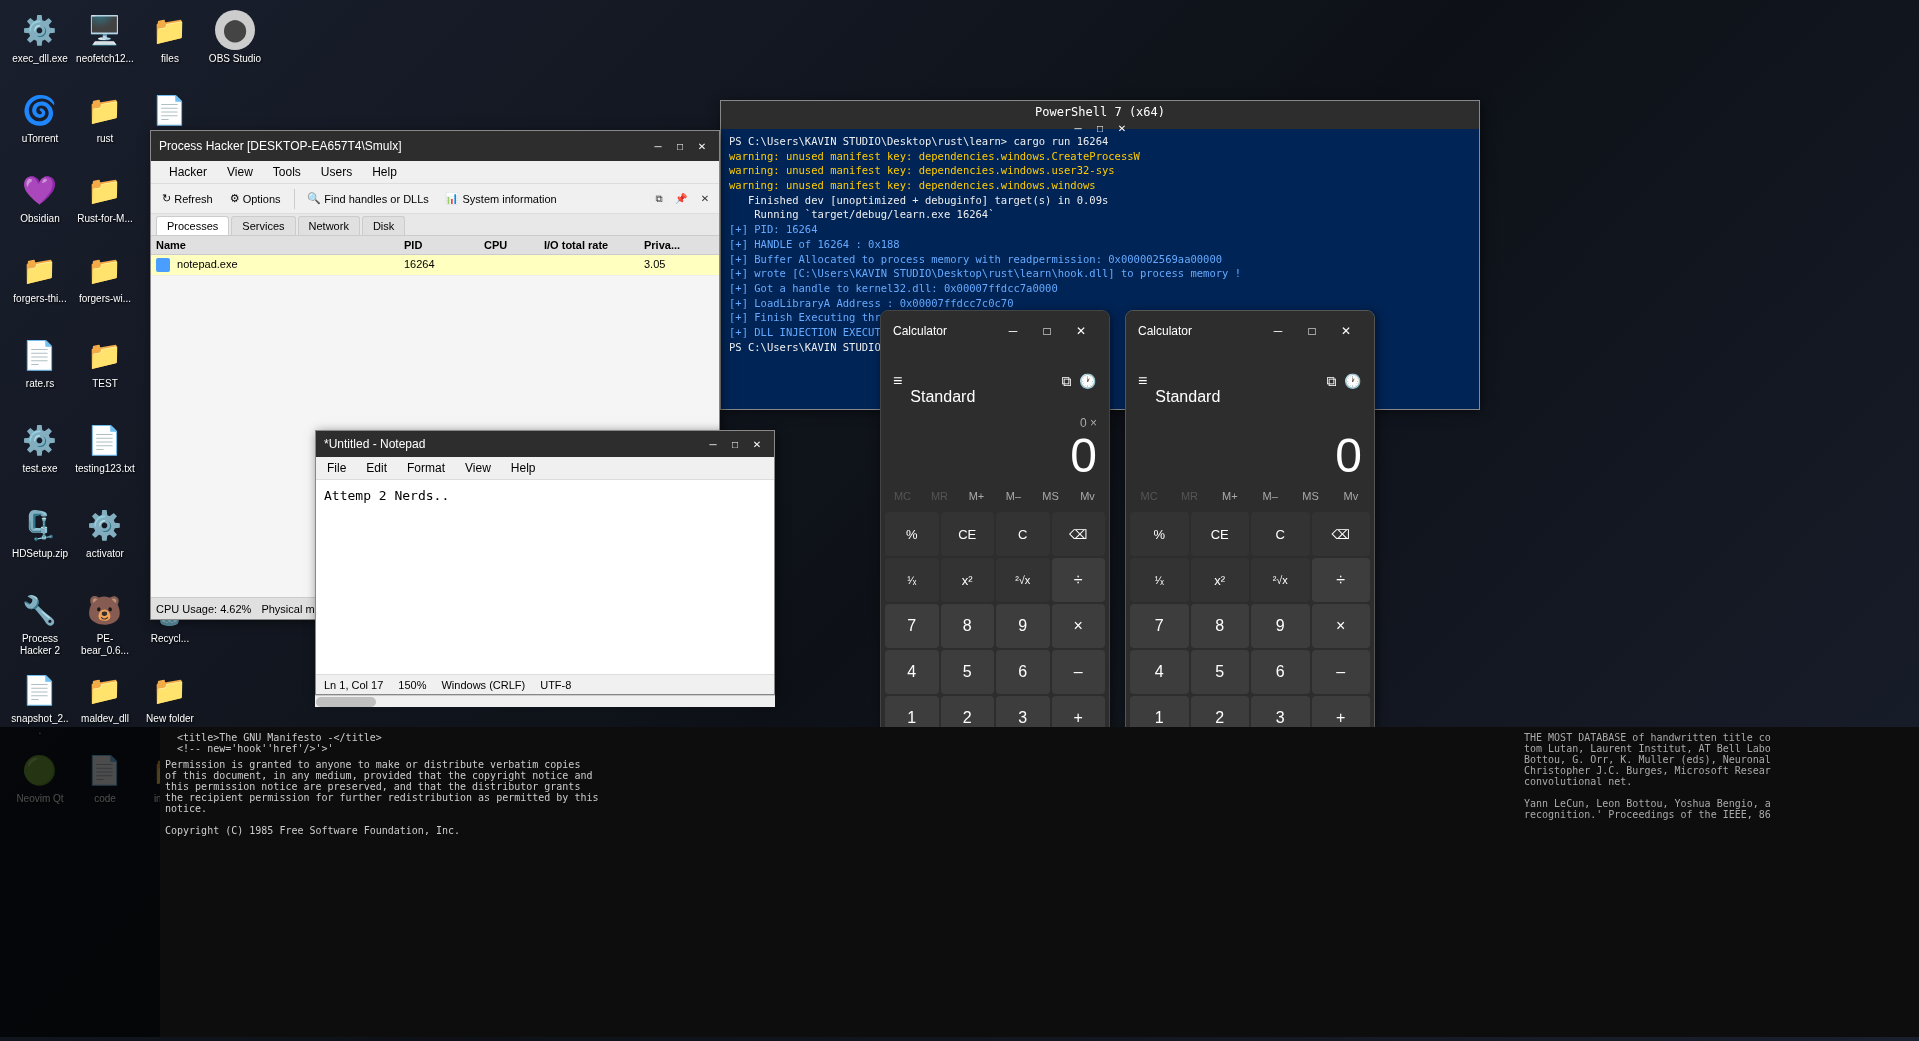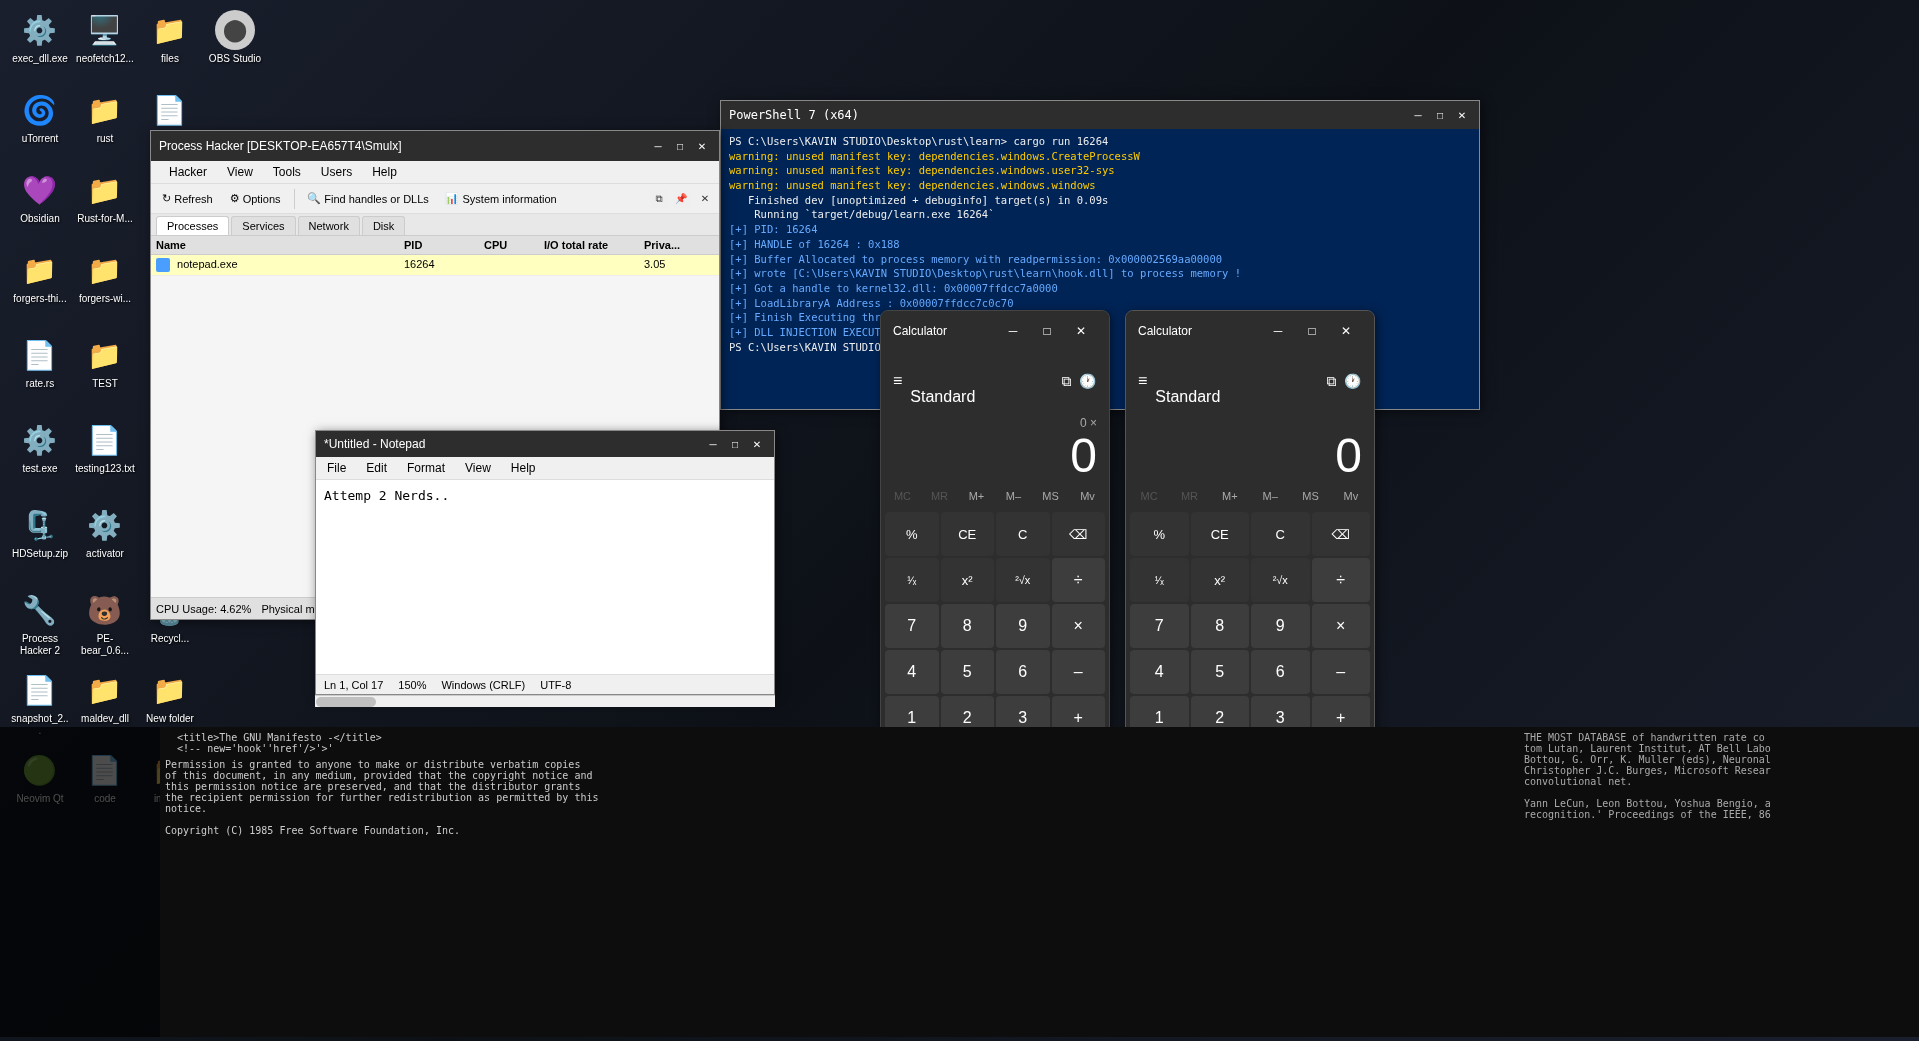--- a/index.html
+++ b/index.html
@@ -82,6 +82,7 @@
       color: #fff;
       font-size: 12px;
       user-select: none;
+      flex-direction: column;
     }
 
     .window-controls {

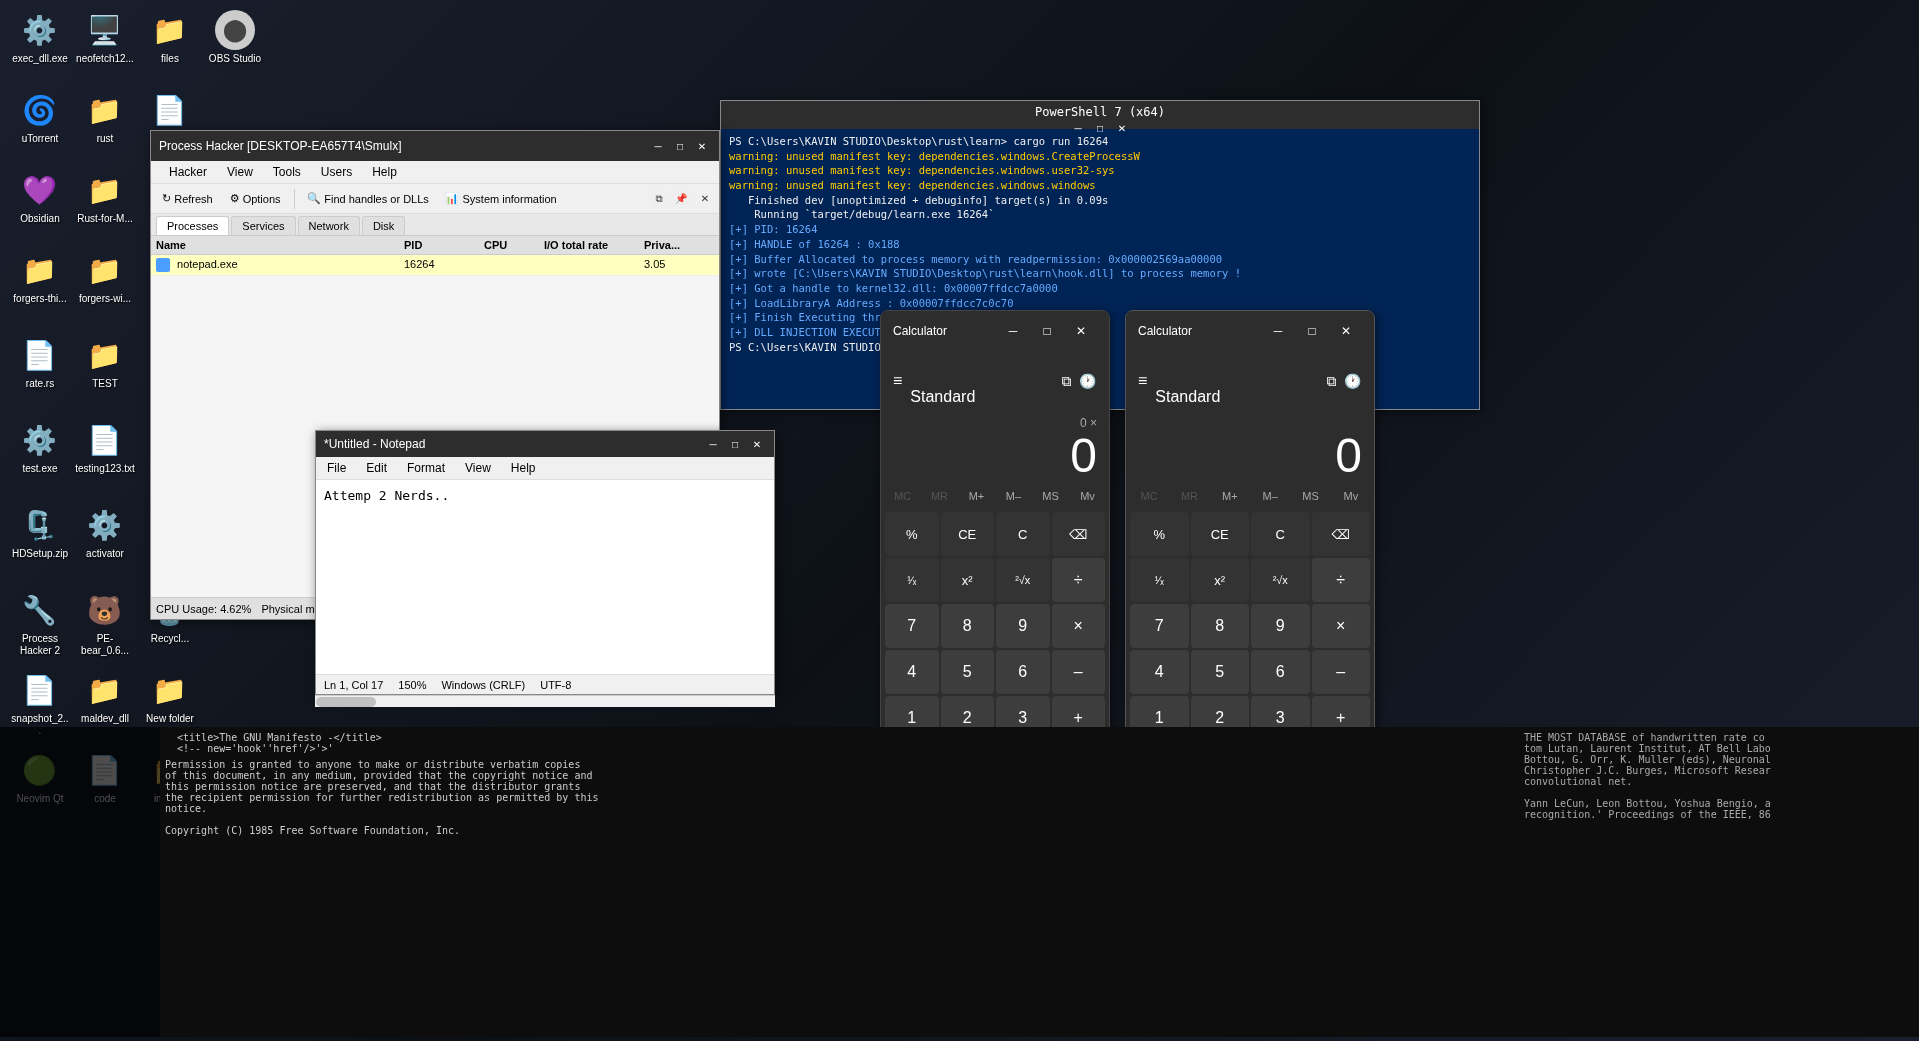--- a/index.html
+++ b/index.html
@@ -870,7 +870,7 @@
     </div>
 
     <div style="width:400px;background:#0d0d0d;font-family:Consolas,monospace;font-size:10px;color:#aaa;padding:5px;overflow:hidden;">
-      <div>THE MOST DATABASE of handwritten rate co</div>
+      <div>THE MOST DATABASE of handwritten title co</div>
       <div>tom Lutan, Laurent Institut, AT Bell Labo</div>
       <div>Bottou, G. Orr, K. Muller (eds), Neuronal</div>
       <div>Christopher J.C. Burges, Microsoft Resear</div>

